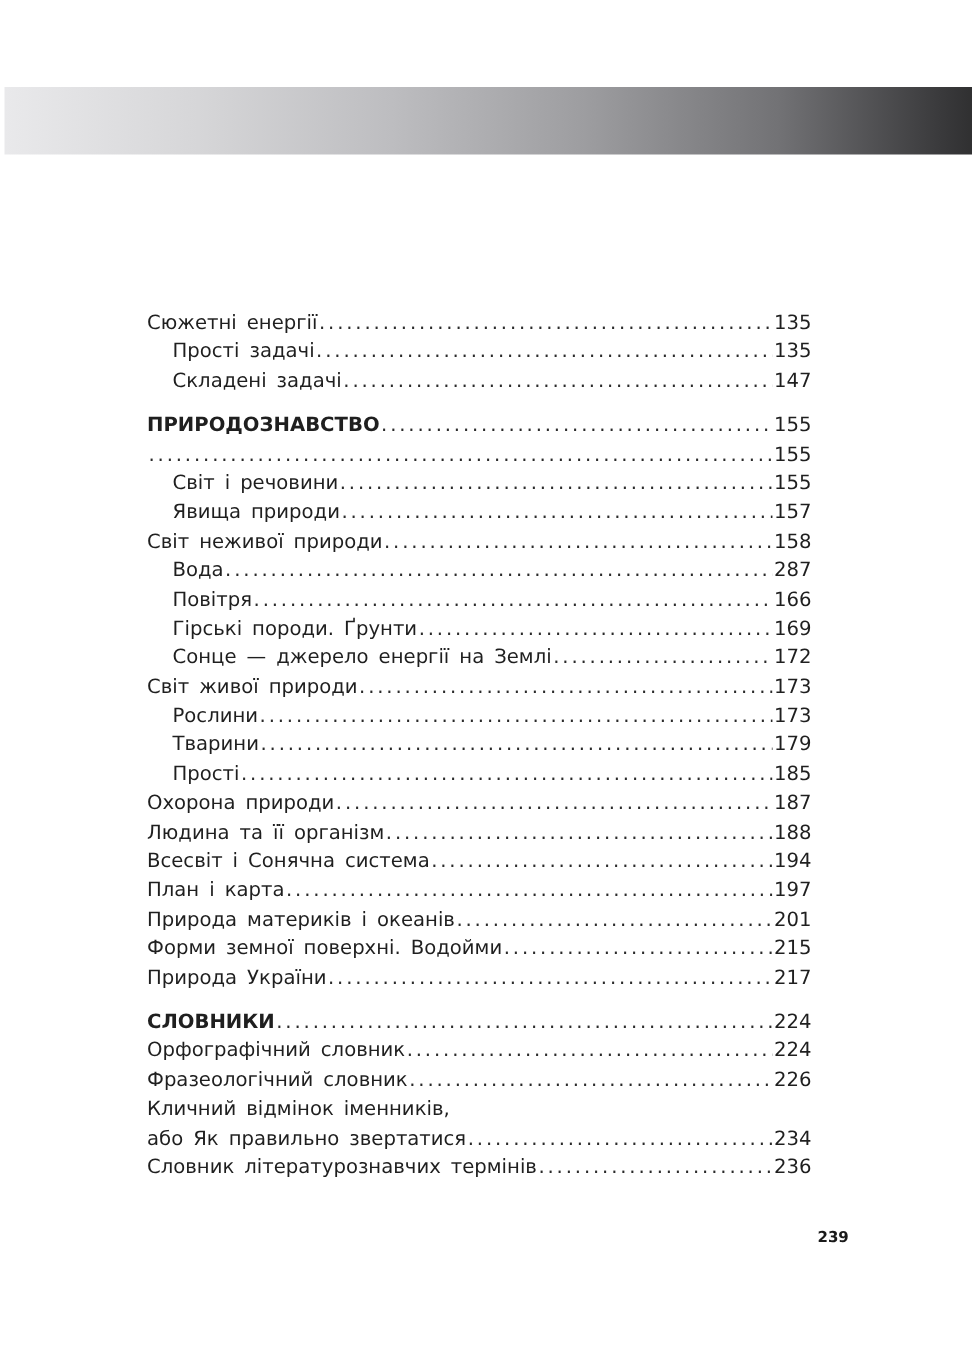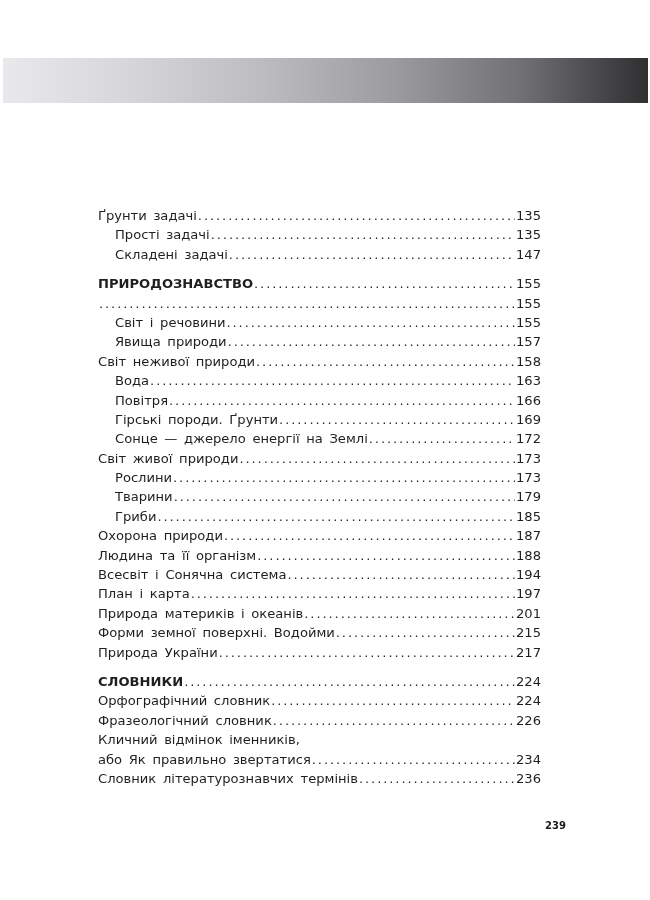--- a/index.html
+++ b/index.html
@@ -77,7 +77,7 @@
 <div class="toc">
 
   <div class="row">
-    <span class="title">Ґрунти задачі</span>
+    <span class="title">Сюжетні енергії</span>
     <span class="leader"></span>
     <span class="page">135</span>
   </div>

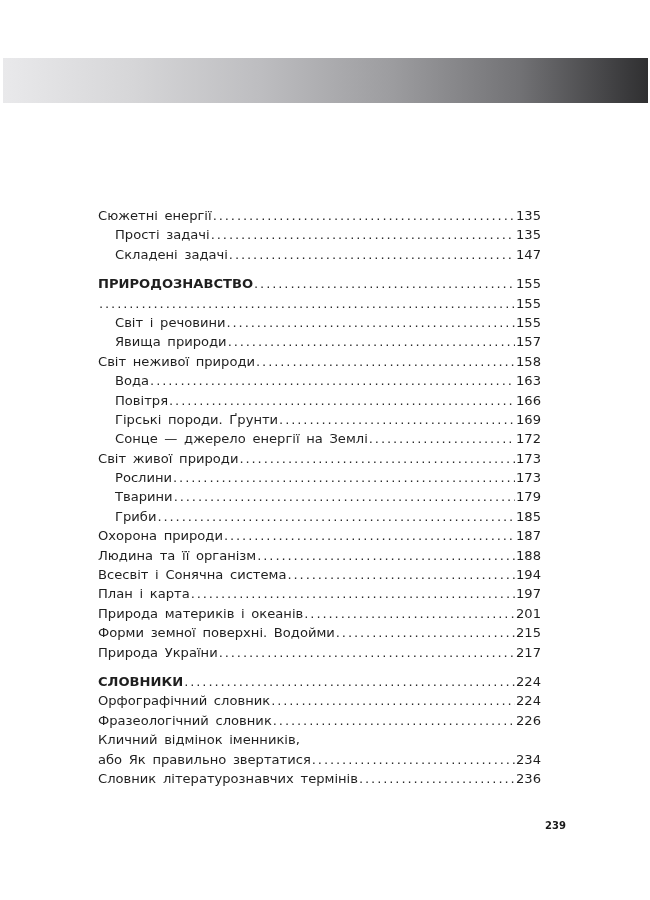--- a/index.html
+++ b/index.html
@@ -121,7 +121,7 @@
   <div class="row indent">
     <span class="title">Вода</span>
     <span class="leader"></span>
-    <span class="page">163</span>
+    <span class="page">287</span>
   </div>
   <div class="row indent">
     <span class="title">Повітря</span>

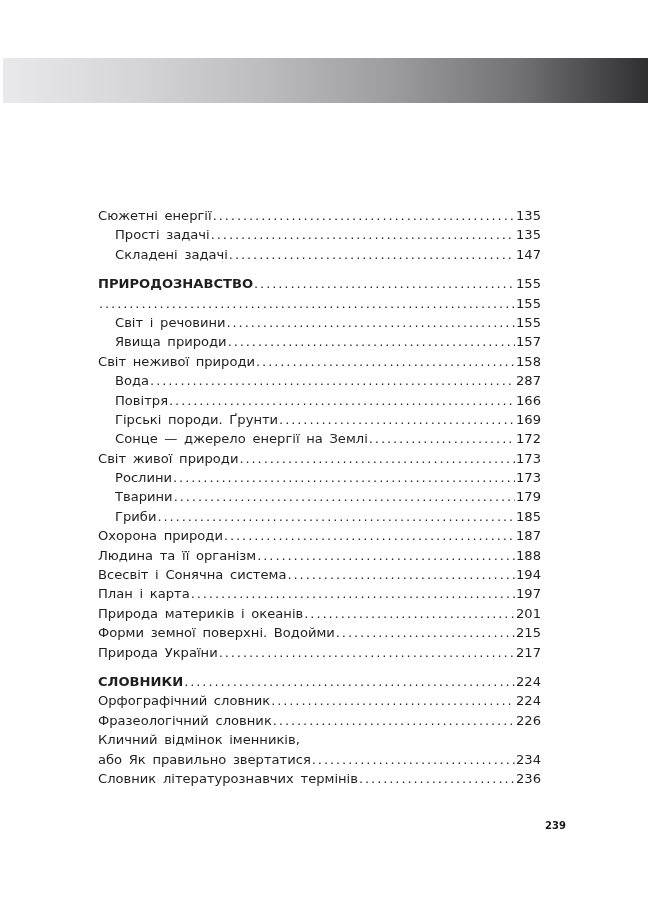--- a/index.html
+++ b/index.html
@@ -154,7 +154,7 @@
     <span class="page">179</span>
   </div>
   <div class="row indent">
-    <span class="title">Гриби</span>
+    <span class="title">Прості</span>
     <span class="leader"></span>
     <span class="page">185</span>
   </div>

